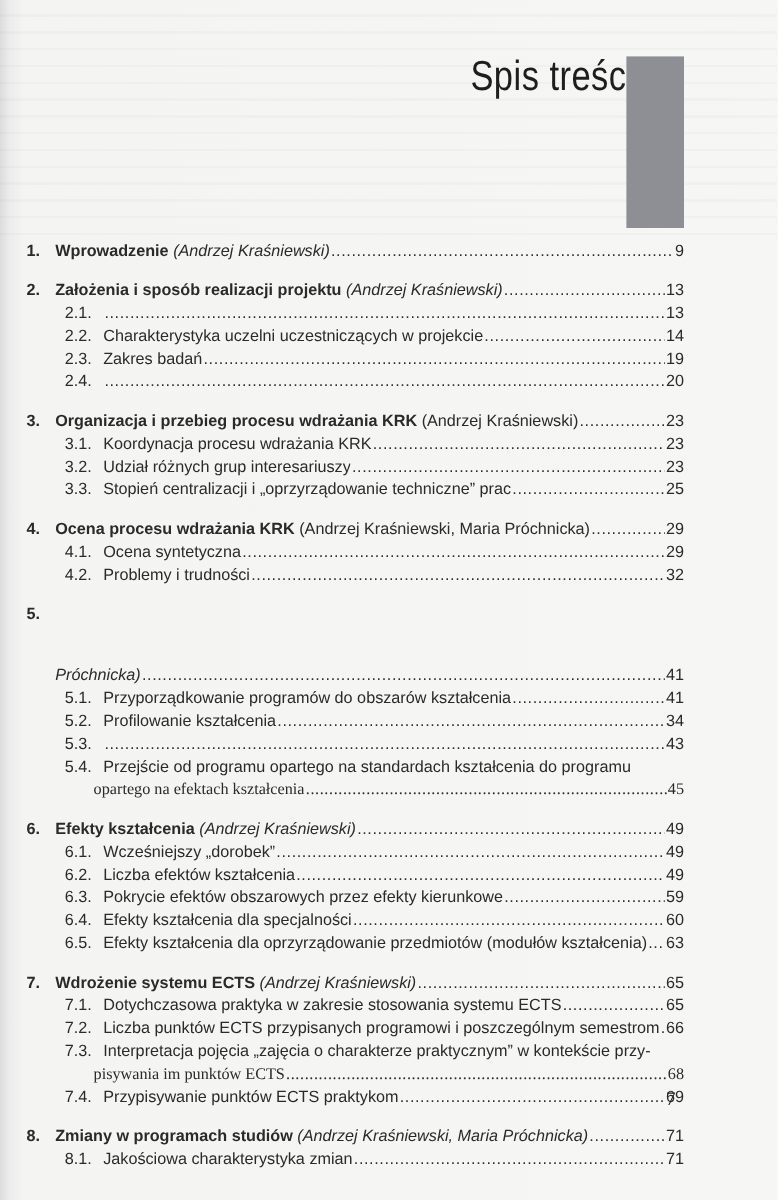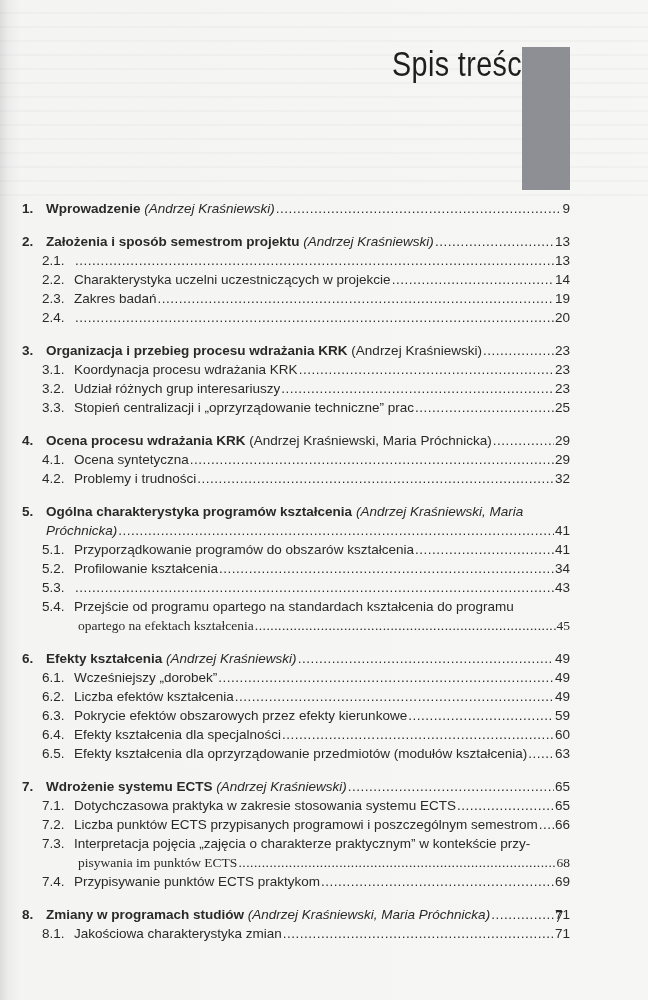--- a/index.html
+++ b/index.html
@@ -51,7 +51,7 @@
     </div>
     <div class="entry chap">
       <span class="num">2.</span>
-      <span class="text"><span class="main">Założenia i sposób semestrom projektu</span> <span class="auth">(Andrzej Kraśniewski)</span></span>
+      <span class="text"><span class="main">Założenia i sposób realizacji projektu</span> <span class="auth">(Andrzej Kraśniewski)</span></span>
       <span class="dots"></span>
       <span class="page">13</span>
     </div>

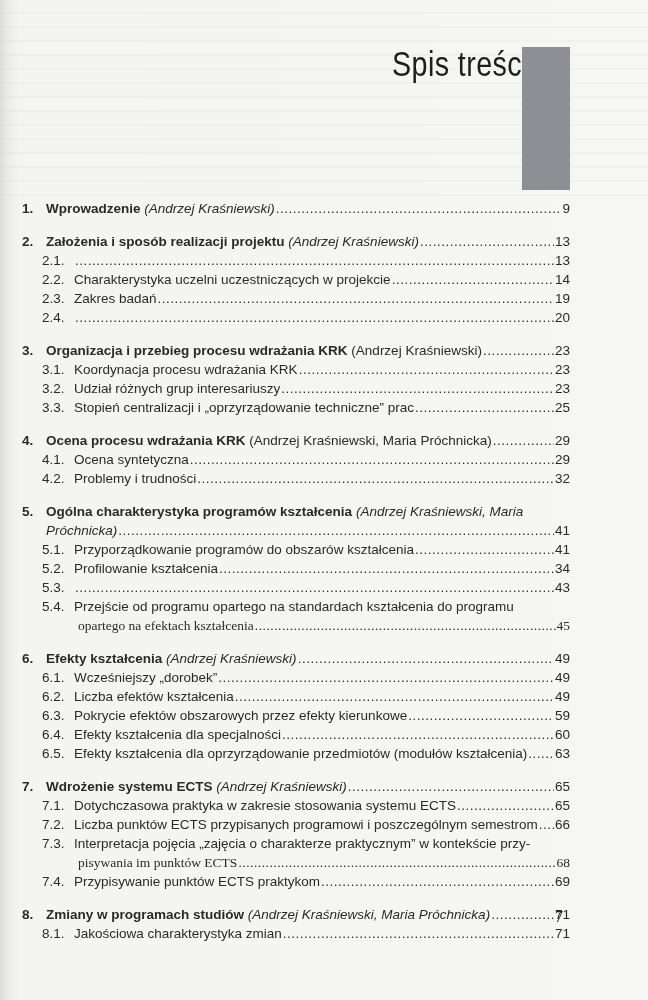--- a/index.html
+++ b/index.html
@@ -23,7 +23,7 @@
   .entry.chap.first { margin-top:0; }
   .num { display:inline-block; }
   .chap .num { width:24px; font-weight:bold; }
-  .sub .num { margin-left:20px; width:32px; }
+  .sub .num { margin-left:32px; width:32px; }
   .text { overflow:hidden; }
   .chap .main { font-weight:bold; }
   .auth { font-style:italic; }

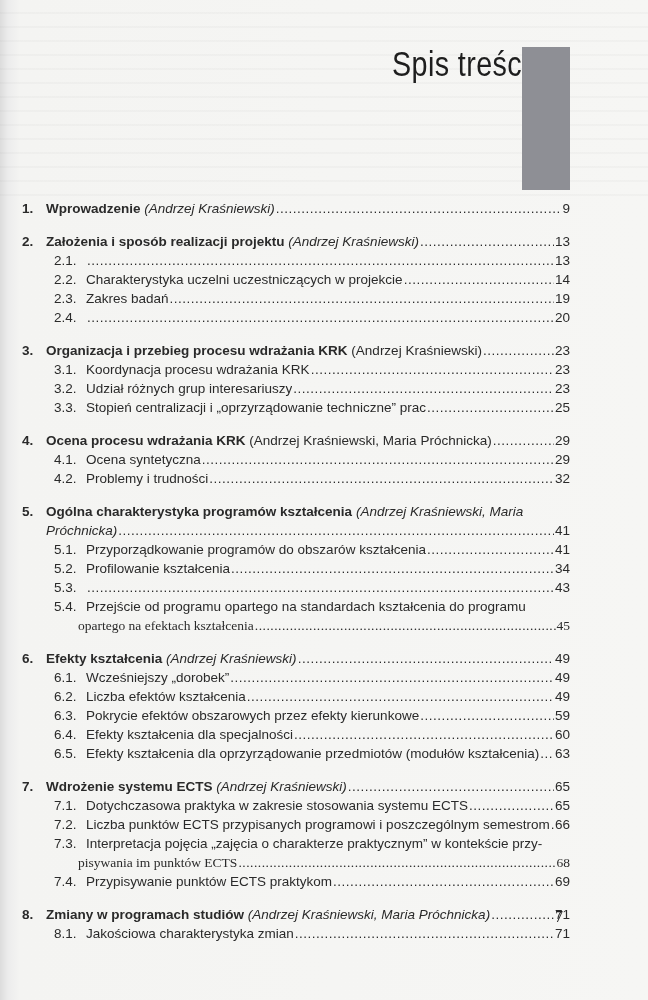--- a/index.html
+++ b/index.html
@@ -121,7 +121,6 @@
     </div>
     <div class="entry chap">
       <span class="num">5.</span>
-      <span class="text"><span class="main">Ogólna charakterystyka programów kształcenia</span> <span class="auth">(Andrzej Kraśniewski, Maria</span></span>
     </div>
     <div class="entry cont">
       <span class="auth">Próchnicka)</span>

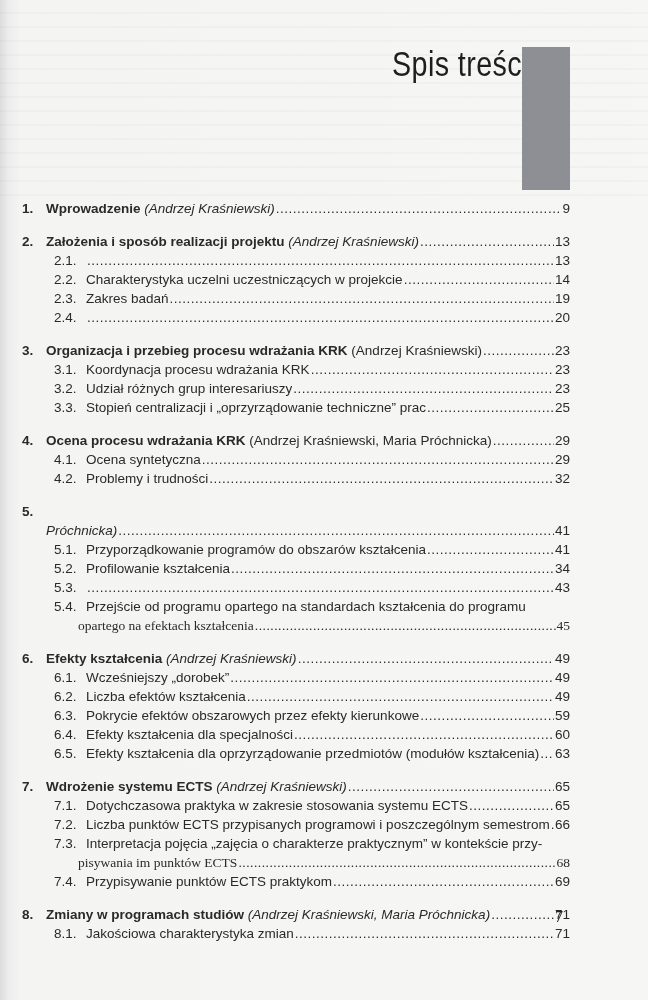--- a/index.html
+++ b/index.html
@@ -31,7 +31,7 @@
   .dots { flex:1; overflow:hidden; margin:0 1px; }
   .dots::after { content:"........................................................................................................................................................................................................................"; letter-spacing:0.5px; }
   .page { text-align:right; }
-  .cont { padding-left:24px; }
+  .cont { padding-left:24px;margin-top:32px; }
   .cont2 { padding-left:56px;font-family:Liberation Serif, serif; }
   .pagenum { position:absolute; left:555px; top:908px; font-size:16px; font-family:"Liberation Serif", serif; color:#222; }
 </style>

